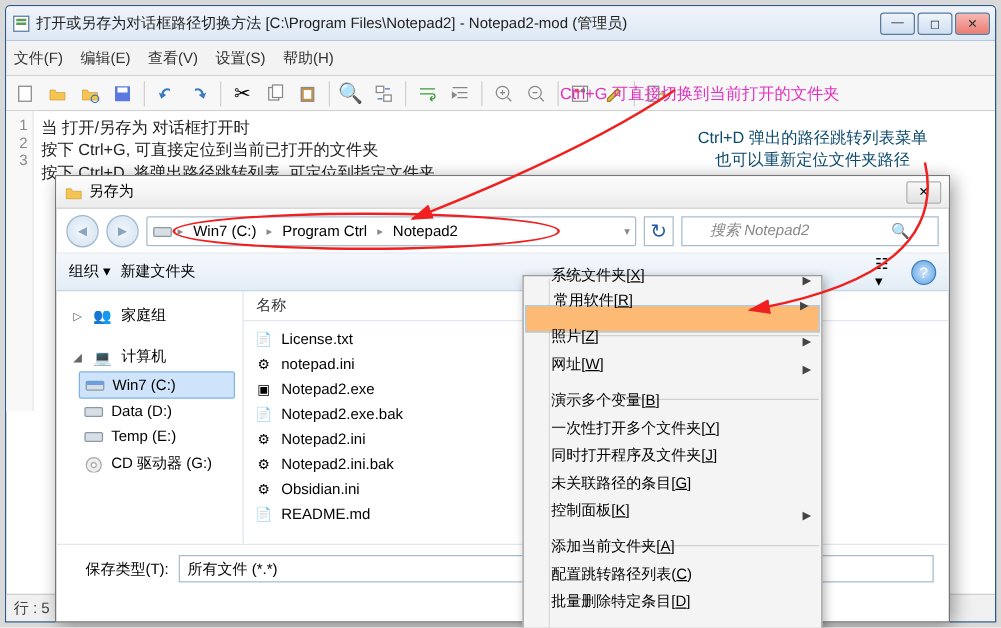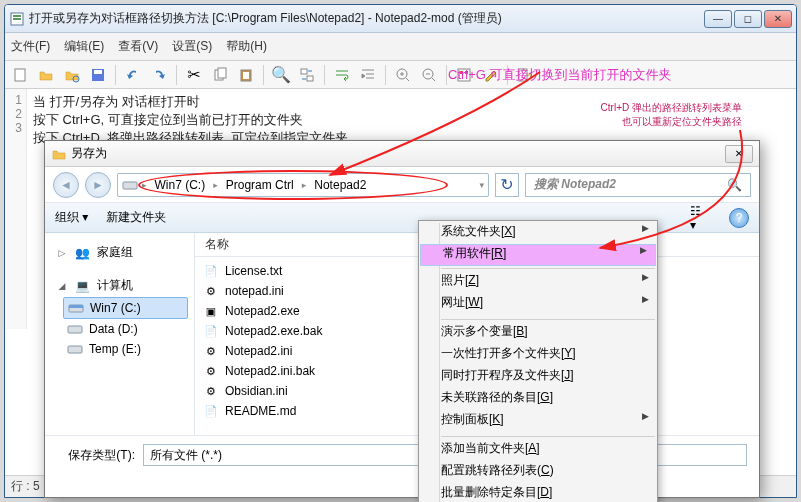--- a/index.html
+++ b/index.html
@@ -24,7 +24,7 @@
 .gutter { width: 22px; background: #f8f8f8; border-right:1px solid #e8e8e8; text-align:right; padding: 4px 4px 0 0; font-size:12px; color:#888; font-family:Consolas,monospace;}
 .code { padding: 4px 6px; font-size: 13px; font-family: "NSimSun", Consolas, monospace; white-space: pre; color:#222;}
 .statusbar { position:absolute; left:0; bottom:0; height:22px; width:100%; background:#f0f0f0; border-top:1px solid #d0d0d0; font-size:12px; display:flex; align-items:center; padding:0 6px; color:#444;}
-.annotation2 { position:absolute; right: 54px; top: 96px; color:#be185d; font-size:10px; text-align:right; line-height:1.4;}
+.annotation2 { position:absolute; right: 54px; top: 96px; color:#0c4a6e; font-size:13px; text-align:center; line-height:1.4;}
 
 
 .dialog { position:absolute; left: 44px; top: 140px; width: 716px; height: 358px; background:#fff; border:1px solid #777; box-shadow: 3px 3px 14px rgba(0,0,0,.4); }

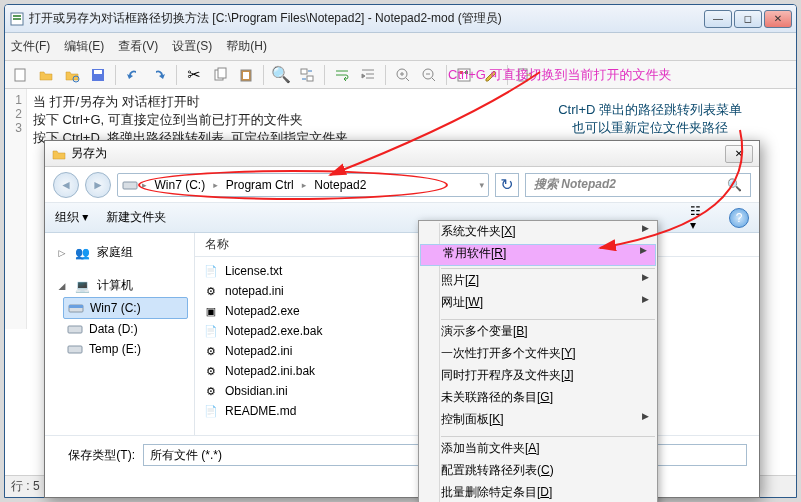--- a/index.html
+++ b/index.html
@@ -39,7 +39,7 @@
 .crumb { padding:0 4px; }
 .csep { color:#888; font-size:9px;}
 .refresh { width:24px; height:24px; border:1px solid #a7bdd0; display:flex;align-items:center;justify-content:center; color:#2a5aa0;}
-.searchbox { width:226px; height:24px; border:1px solid #a7bdd0; display:flex; align-items:center; padding:0 8px; font-size:12px; color:#888; font-style:italic;font-weight:bold;}
+.searchbox { width:206px; height:24px; border:1px solid #a7bdd0; display:flex; align-items:center; padding:0 22px; font-size:12px; color:#888; font-style:italic;}
 .searchbox .mag { margin-left:auto; font-style:normal;}
 
 .dlg-toolbar { height:30px; background: linear-gradient(#f4f8fc,#e3edf6); border-bottom:1px solid #c6d6e4; display:flex; align-items:center; padding:0 10px; font-size:12px; gap:18px;}

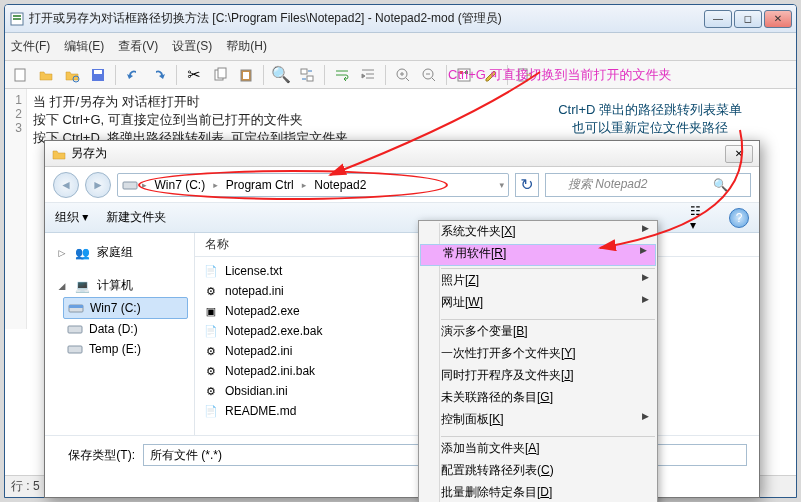--- a/index.html
+++ b/index.html
@@ -42,7 +42,7 @@
 .searchbox { width:206px; height:24px; border:1px solid #a7bdd0; display:flex; align-items:center; padding:0 22px; font-size:12px; color:#888; font-style:italic;}
 .searchbox .mag { margin-left:auto; font-style:normal;}
 
-.dlg-toolbar { height:30px; background: linear-gradient(#f4f8fc,#e3edf6); border-bottom:1px solid #c6d6e4; display:flex; align-items:center; padding:0 10px; font-size:12px; gap:18px;}
+.dlg-toolbar { height:30px; background: linear-gradient(#f4f8fc,#e3edf6); border-bottom:1px solid #c6d6e4; display:flex; align-items:center; padding:0 10px; font-size:12px; gap:8px;}
 .dlg-toolbar .spacer{flex:1;}
 .iconbtn { width:22px;height:22px; border:1px solid transparent; display:flex;align-items:center;justify-content:center;}
 .helpbtn { width:20px;height:20px;border-radius:50%; background: radial-gradient(#cfe6fb,#5aa0e0); color:#fff; font-size:12px; display:flex;align-items:center;justify-content:center; border:1px solid #3a7ac0;}

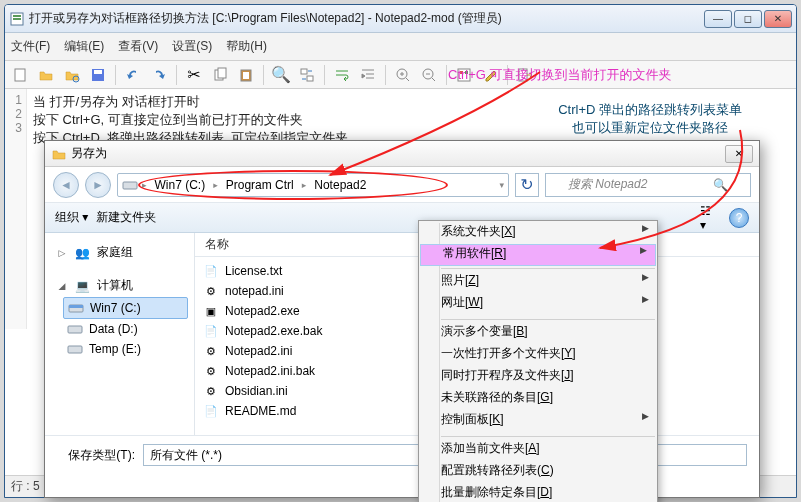--- a/index.html
+++ b/index.html
@@ -68,7 +68,7 @@
 
 
 .ctxmenu { position:absolute; left: 418px; top: 220px; width: 240px; background:#f4f4f4; border:1px solid #9a9a9a; box-shadow: 2px 2px 8px rgba(0,0,0,.3); font-size:12px; padding:2px 0;}
-.ctxmenu .mi { height:22px; display:flex; align-items:flex-start; padding:0 24px 0 22px; position:relative;}
+.ctxmenu .mi { height:22px; display:flex; align-items:flex-end; padding:0 24px 16px 22px; position:relative;}
 .ctxmenu .mi.sel { background:#f0abfc; border:1px solid #a7cdf0; margin:-1px 1px;}
 .ctxmenu .mi .arrow { position:absolute; right:8px; font-size:9px; color:#444;}
 .ctxmenu .msep { height:1px; background:#d0d0d0; margin:3px 2px 3px 22px;}

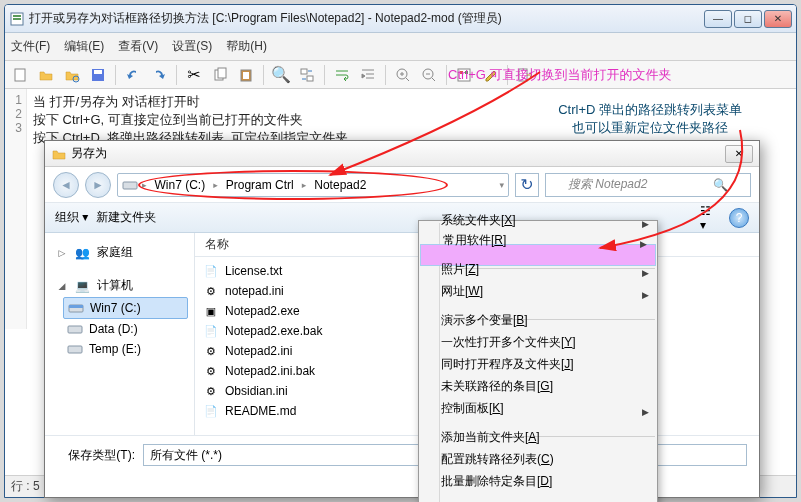--- a/index.html
+++ b/index.html
@@ -69,7 +69,7 @@
 
 .ctxmenu { position:absolute; left: 418px; top: 220px; width: 240px; background:#f4f4f4; border:1px solid #9a9a9a; box-shadow: 2px 2px 8px rgba(0,0,0,.3); font-size:12px; padding:2px 0;}
 .ctxmenu .mi { height:22px; display:flex; align-items:flex-end; padding:0 24px 16px 22px; position:relative;}
-.ctxmenu .mi.sel { background:#f0abfc; border:1px solid #a7cdf0; margin:-1px 1px;}
+.ctxmenu .mi.sel { background:#fdba74; border:1px solid #a7cdf0; margin:-1px 1px;}
 .ctxmenu .mi .arrow { position:absolute; right:8px; font-size:9px; color:#444;}
 .ctxmenu .msep { height:1px; background:#d0d0d0; margin:3px 2px 3px 22px;}
 .ctxmenu .gutterline { position:absolute; left:20px; top:2px; bottom:2px; width:1px; background:#d8d8d8;}

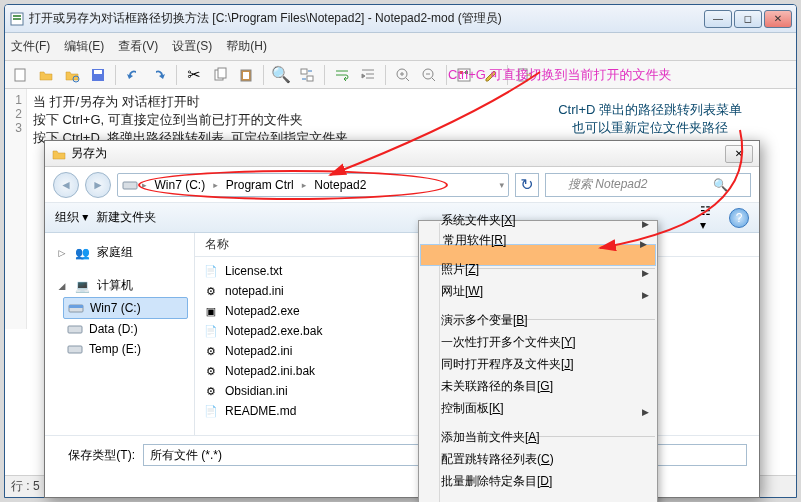--- a/index.html
+++ b/index.html
@@ -311,6 +311,13 @@
               </svg></span>
           <span>Temp (E:)</span>
         </div>
+        <div class="side-item" style="margin-left:12px">
+          <span class="ico"><svg width="16" height="14">
+                <circle cx="8" cy="8" r="6" fill="#eee" stroke="#aaa"></circle>
+                <circle cx="8" cy="8" r="2" fill="#fff" stroke="#aaa"></circle>
+              </svg></span>
+          <span>CD 驱动器 (G:)</span>
+        </div>
       </div>
     </div>
 

